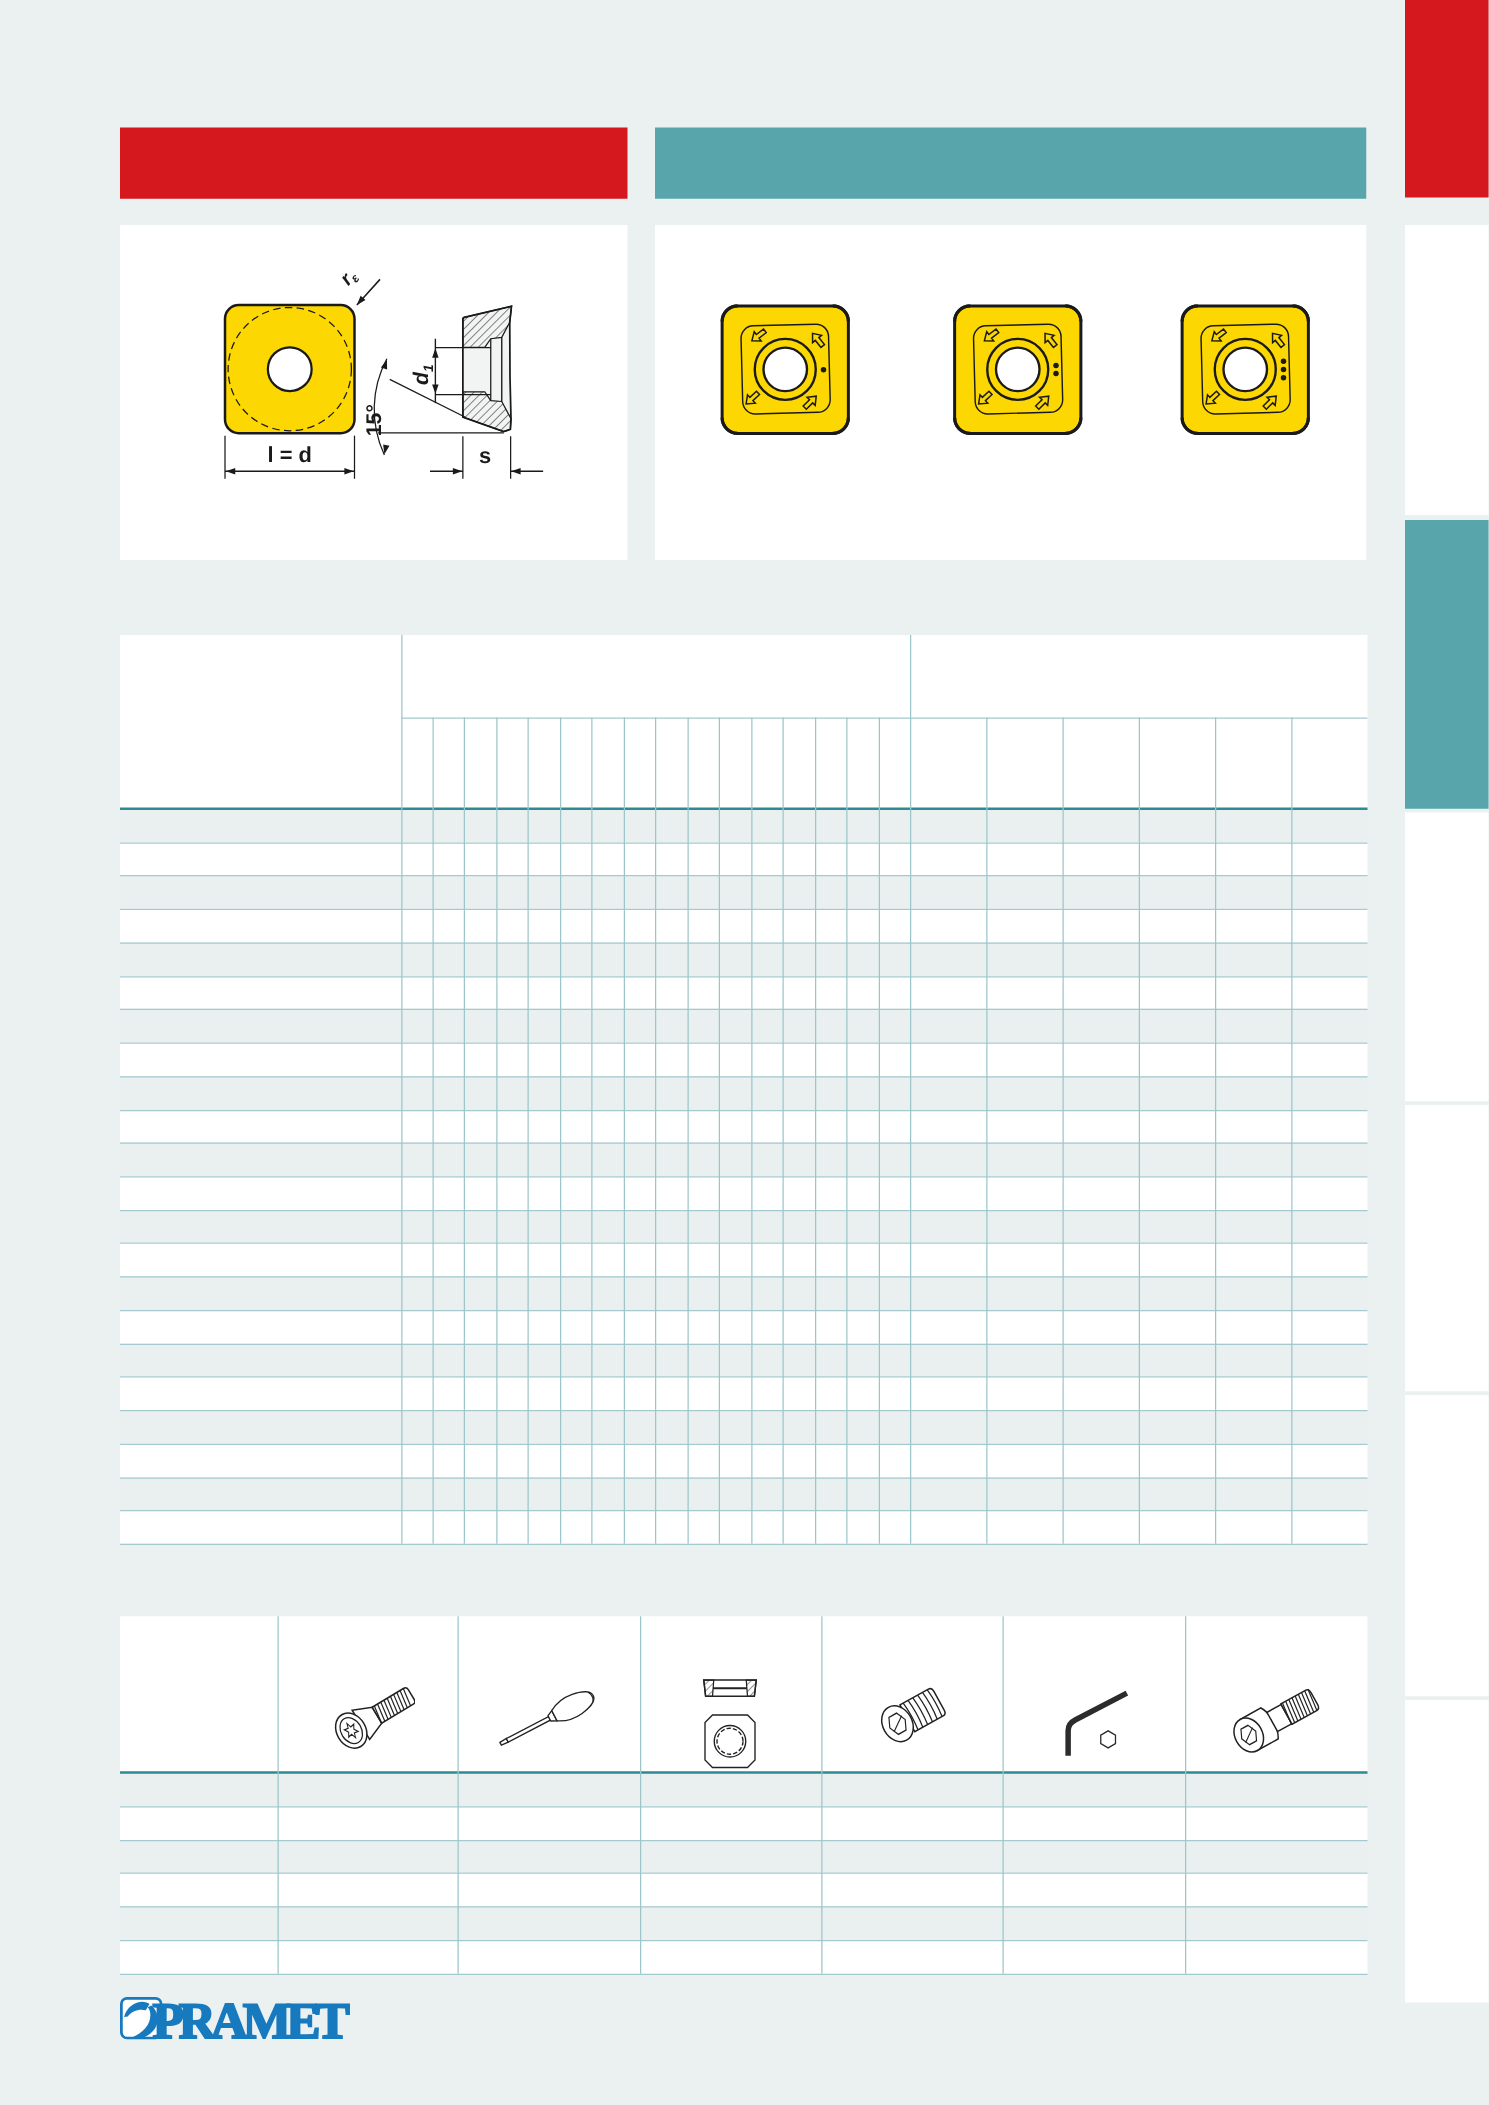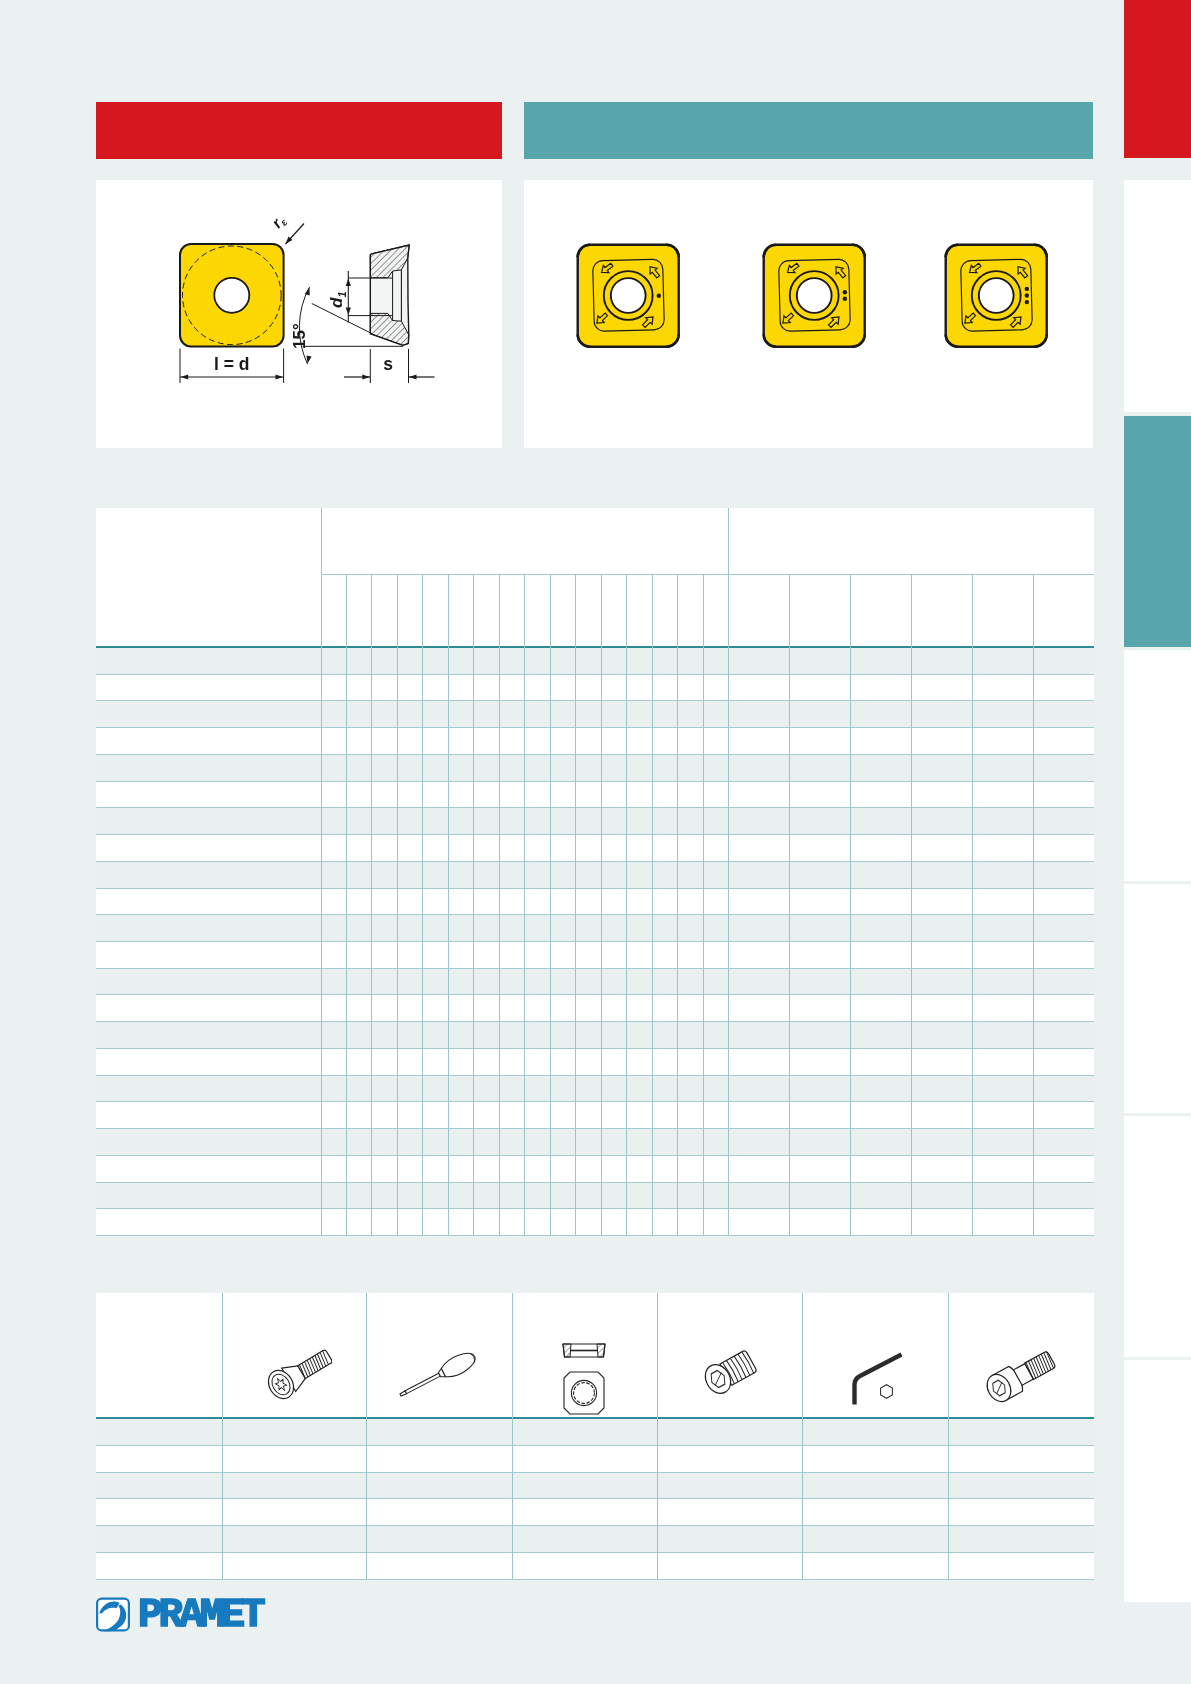--- a/index.html
+++ b/index.html
@@ -290,5 +290,5 @@
     <path d="M3.2 16.5 C 5.5 8.5, 12.5 4, 19 4.5 C 21 4.6, 22.6 5.3, 23.6 6.2 L 20.6 11.2 C 15.8 9.8, 9.2 11.6, 6.2 16.2 Z" fill="#177abf"></path>
     <path d="M25 7.4 C 28.6 10.2, 30.4 14.6, 30.2 19 C 29.8 26.4, 23.8 32, 15.2 34.2 L 6.8 34.2 C 15.2 31, 21.4 26.2, 23.4 20.2 C 25 15.4, 24.3 10.8, 22.2 8.8 Z" fill="#177abf"></path>
   </svg>
-<div class="abs" style="left:138px;top:1592px;font-size:41px;font-weight:bold;color:#177abf;letter-spacing:-4px;-webkit-text-stroke:1.7px #177abf;font-family:Liberation Mono, monospace;">PRAMET</div>
+<div class="abs" style="left:122px;top:1592px;font-size:41px;font-weight:bold;color:#177abf;letter-spacing:-4px;-webkit-text-stroke:1.7px #177abf;font-family:Liberation Serif, serif;">PRAMET</div>
 </body></html>

